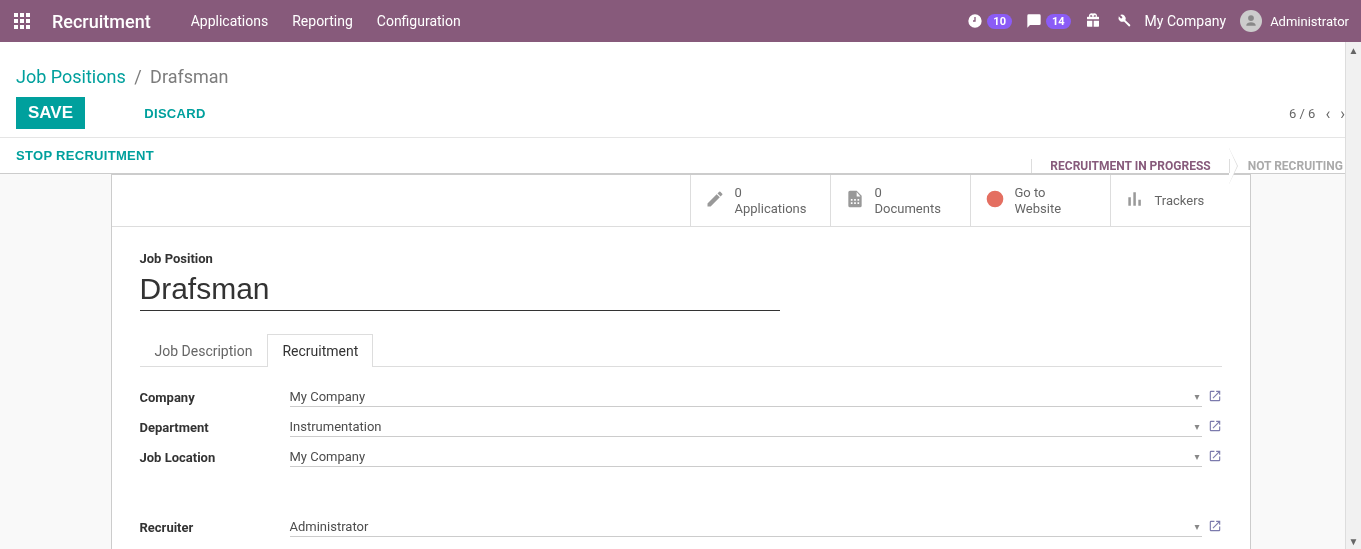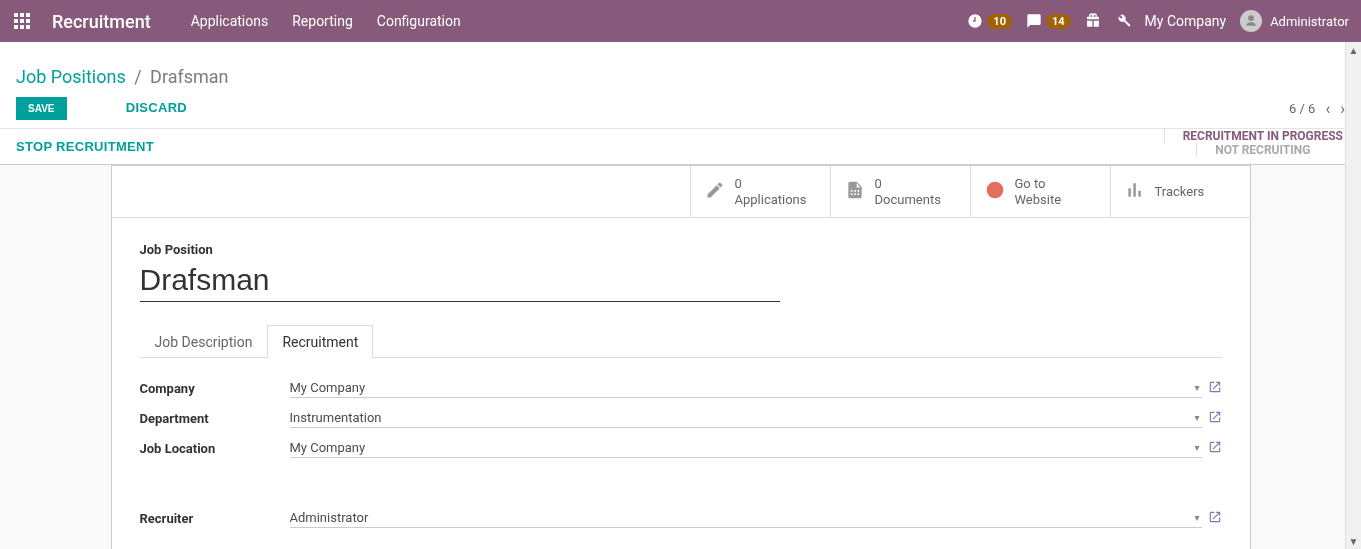--- a/index.html
+++ b/index.html
@@ -13,7 +13,7 @@
   .topnav .menu a { color: #fff; text-decoration: none; font-size: 14px; cursor:pointer; }
   .topnav .right { margin-left: auto; display: flex; align-items: center; gap: 14px; }
   .badge-wrap { display:flex; align-items:center; gap:4px; cursor:pointer; }
-  .badge { background: #a16207; color:#fff; font-size:11px; font-weight:bold; border-radius:8px; padding: 1px 6px; }
+  .badge { background: #8b5cf6; color:#fff; font-size:11px; font-weight:bold; border-radius:8px; padding: 1px 6px; }
   .topnav svg { fill: #fff; }
   .company { font-size:14px; }
   .userbox { display:flex; align-items:center; gap:8px; cursor:pointer;}

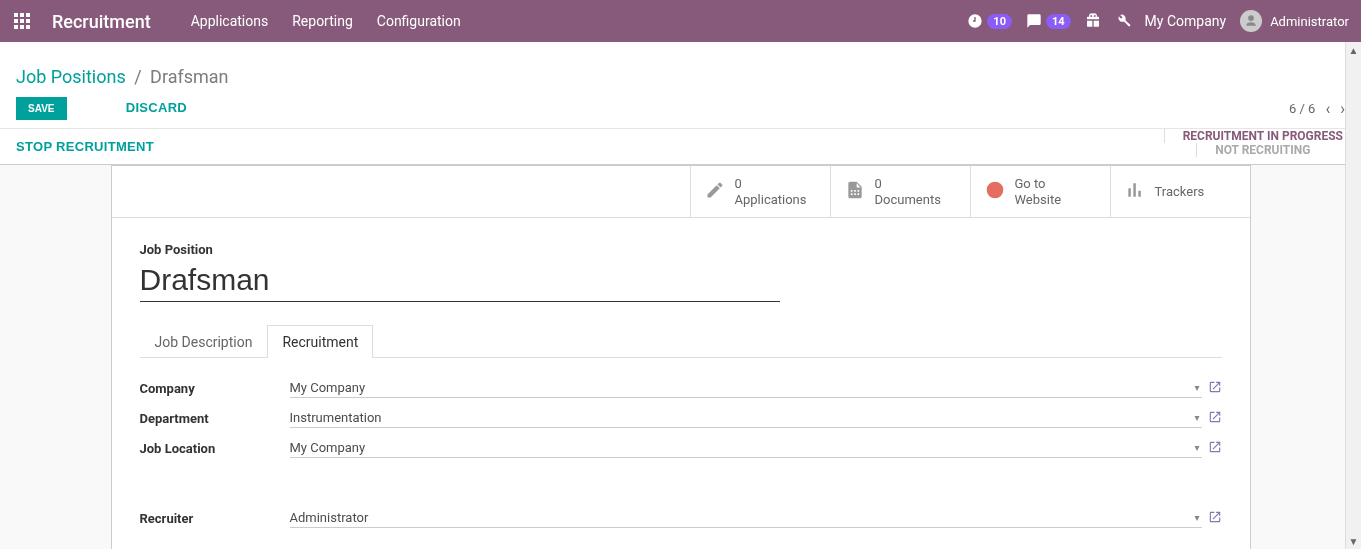--- a/index.html
+++ b/index.html
@@ -26,7 +26,7 @@
   .breadcrumb .link { color: #00a09d; cursor:pointer;}
   .breadcrumb .sep { color:#7c7c7c; margin:0 4px;}
   .cp-row { display:flex; justify-content:space-between; align-items:center; padding-bottom:8px;}
-  .btn-save { background:#00a09d; color:#fff; border:none; padding:6px 12px; font-size:10px; font-weight:bold; cursor:pointer; margin-right:8px;}
+  .btn-save { background:#00a09d; color:#fff; border:none; padding:6px 12px; font-size:17px; font-weight:bold; cursor:pointer; margin-right:8px;}
   .btn-discard { background:none; border:none; color:#00a09d; font-weight:bold; font-size:13px; cursor:pointer; letter-spacing:0.3px;margin-left:48px;}
   .pager { display:flex; align-items:center; gap:10px; color:#666;}
   .pager .arrow { cursor:pointer; color:#666; font-size:16px;}

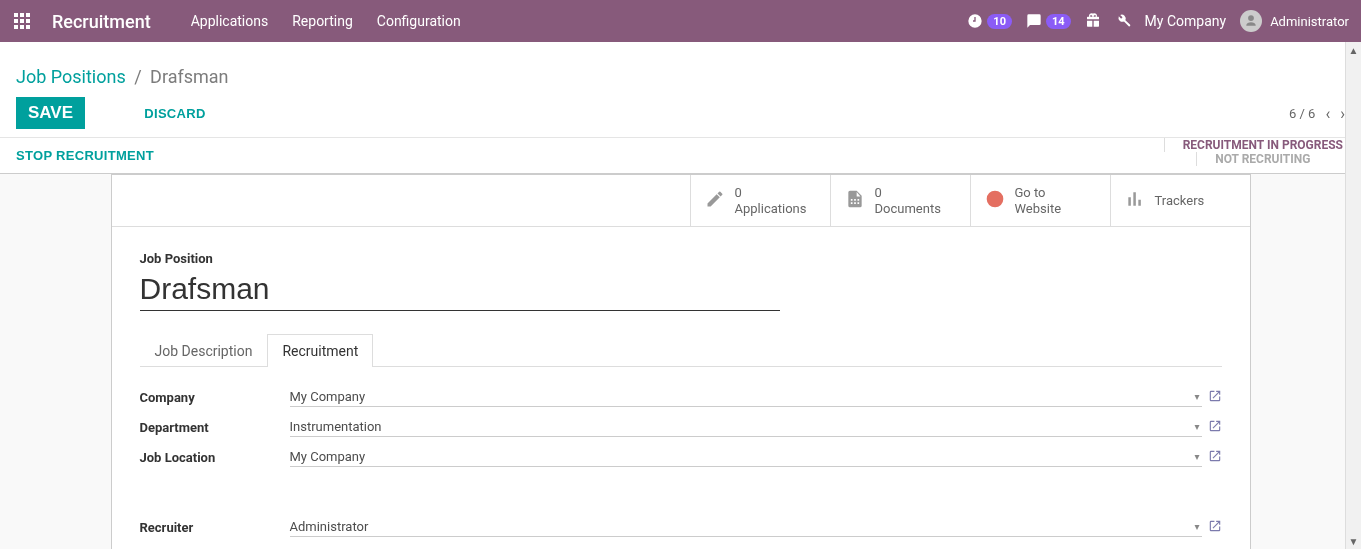--- a/index.html
+++ b/index.html
@@ -34,7 +34,7 @@
   
   .statusbar-row { background:#fff; border-bottom:1px solid #ccc; display:flex; align-items:stretch; height:36px;}
   .statusbar-row .btn-stop { color:#00a09d; font-weight:bold; font-size:13px; padding:0 16px; border:none; background:none; cursor:pointer; letter-spacing:0.3px;}
-  .statusbar { margin-left:auto; display:flex; align-items:center;flex-direction:column;}
+  .statusbar { margin-left:auto; display:flex; align-items:flex-end;}
   .status-stage { padding:0 18px; display:flex; align-items:center; font-size:12px; font-weight:bold; color:#aaa; position:relative; cursor:pointer; border-left:1px solid #ddd;}
   .status-stage.active { color:#875a7b; }
   .status-stage.active::after { content:""; position:absolute; right:-8px; top:50%; transform:translateY(-50%); width:0; height:0; border-top:18px solid transparent; border-bottom:18px solid transparent; border-left:8px solid #fff;}

